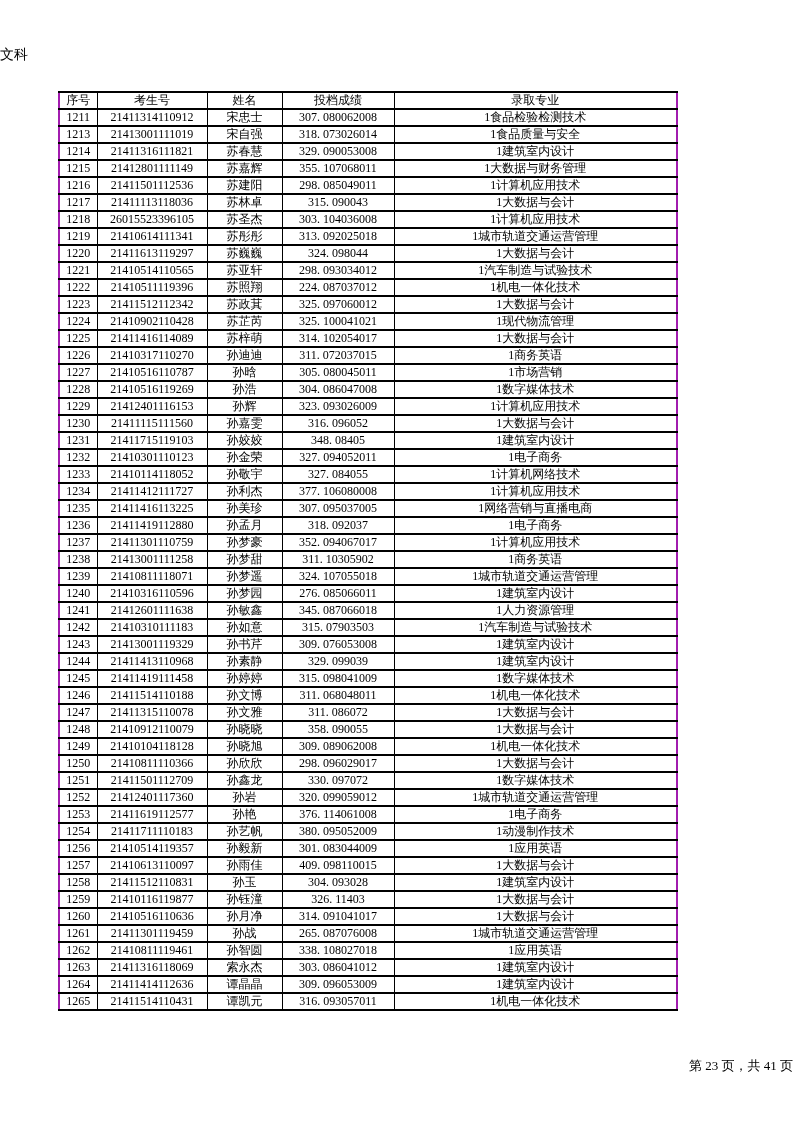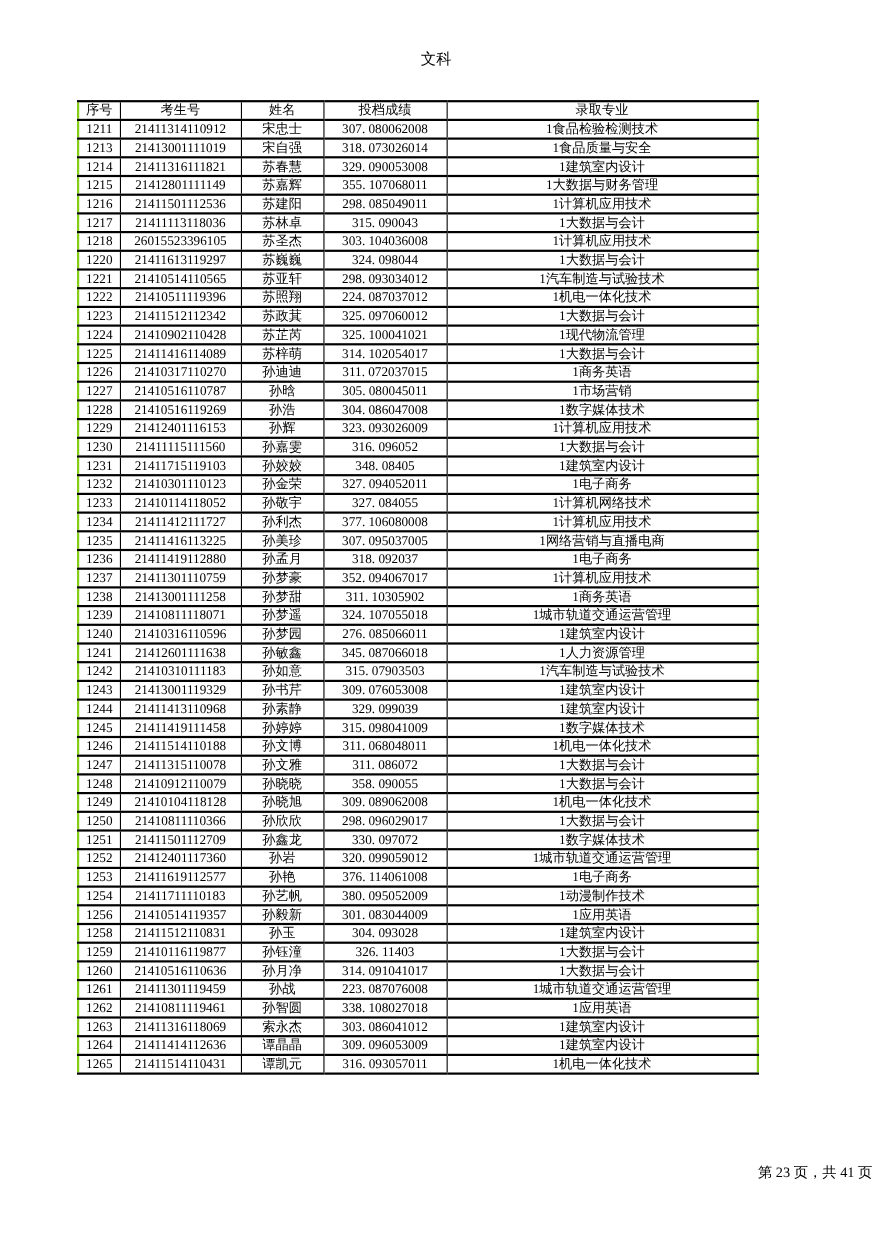--- a/index.html
+++ b/index.html
@@ -21,7 +21,7 @@
     top: 47px;
     left: 0;
     width: 793px;
-    text-align: center;
+    text-align: left;
     font-size: 14px;
     line-height: 16px;
   }

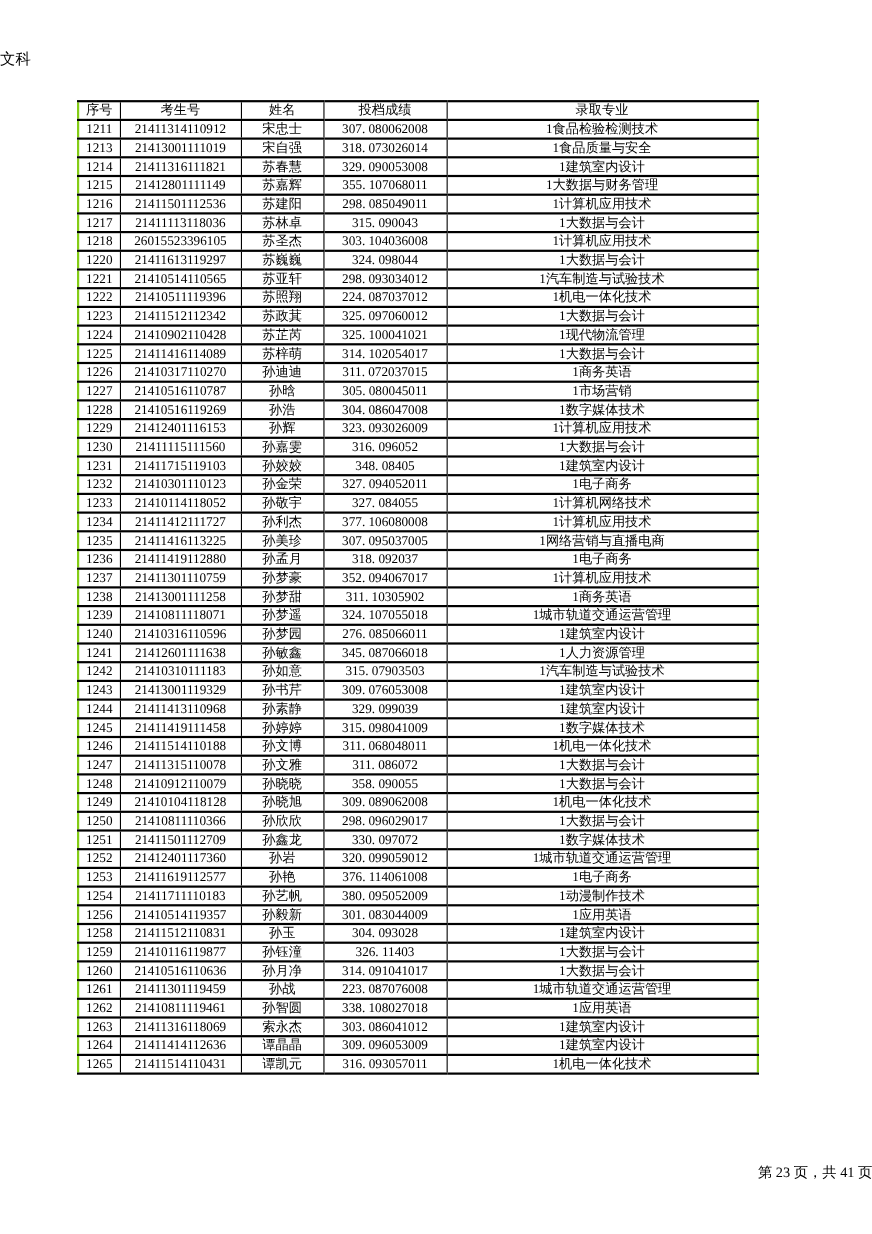--- a/index.html
+++ b/index.html
@@ -28,11 +28,11 @@
   table.results {
     position: absolute;
     top: 91px;
-    left: 70px;
+    left: 58px;
     width: 618px;
     border-collapse: collapse;
     table-layout: fixed;
-    border: 2px solid #84cc16;
+    border: 2px solid #a21caf;
   }
   table.results th,
   table.results td {

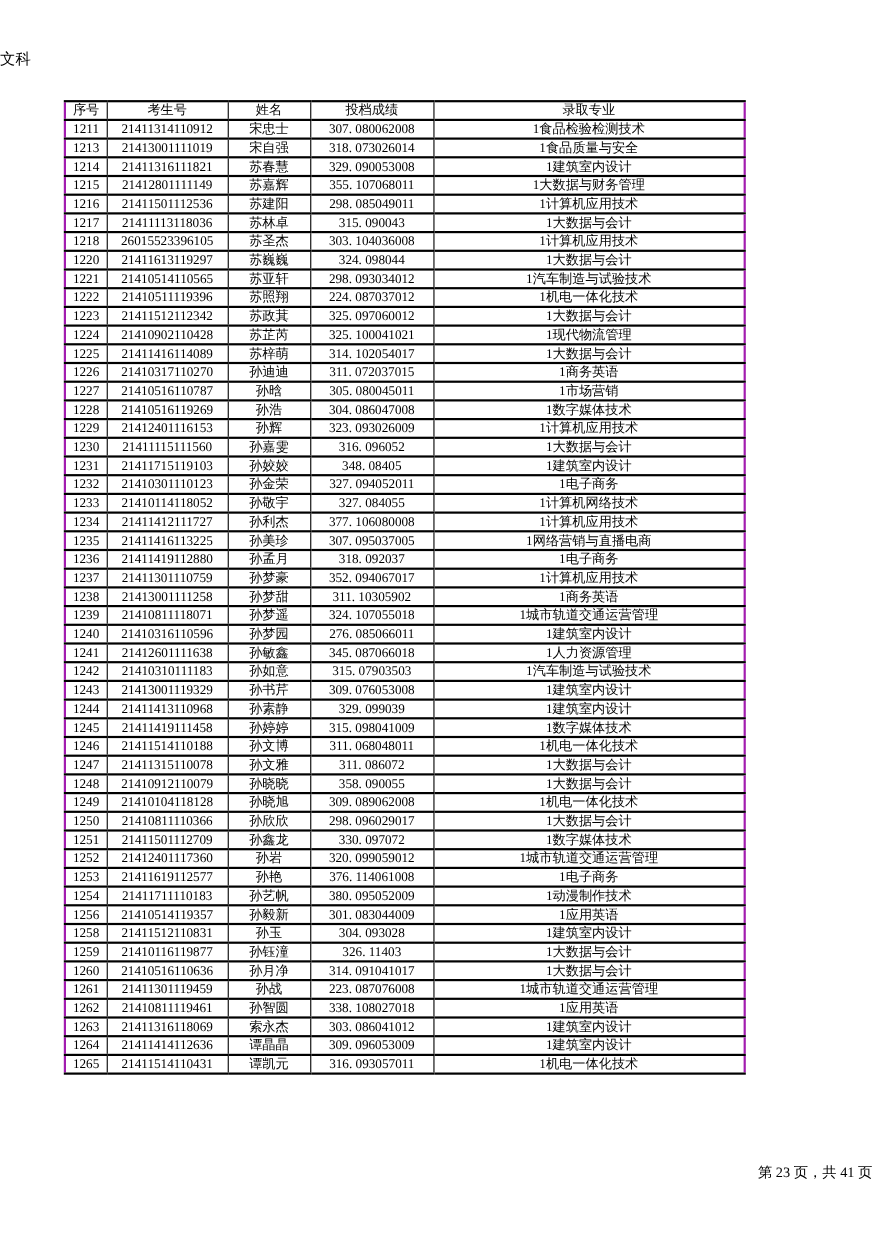--- a/index.html
+++ b/index.html
@@ -134,6 +134,13 @@
           <td>1计算机应用技术</td>
         </tr>
         <tr>
+          <td>1219</td>
+          <td>21410614111341</td>
+          <td>苏彤彤</td>
+          <td>313. 092025018</td>
+          <td>1城市轨道交通运营管理</td>
+        </tr>
+        <tr>
           <td>1220</td>
           <td>21411613119297</td>
           <td>苏巍巍</td>

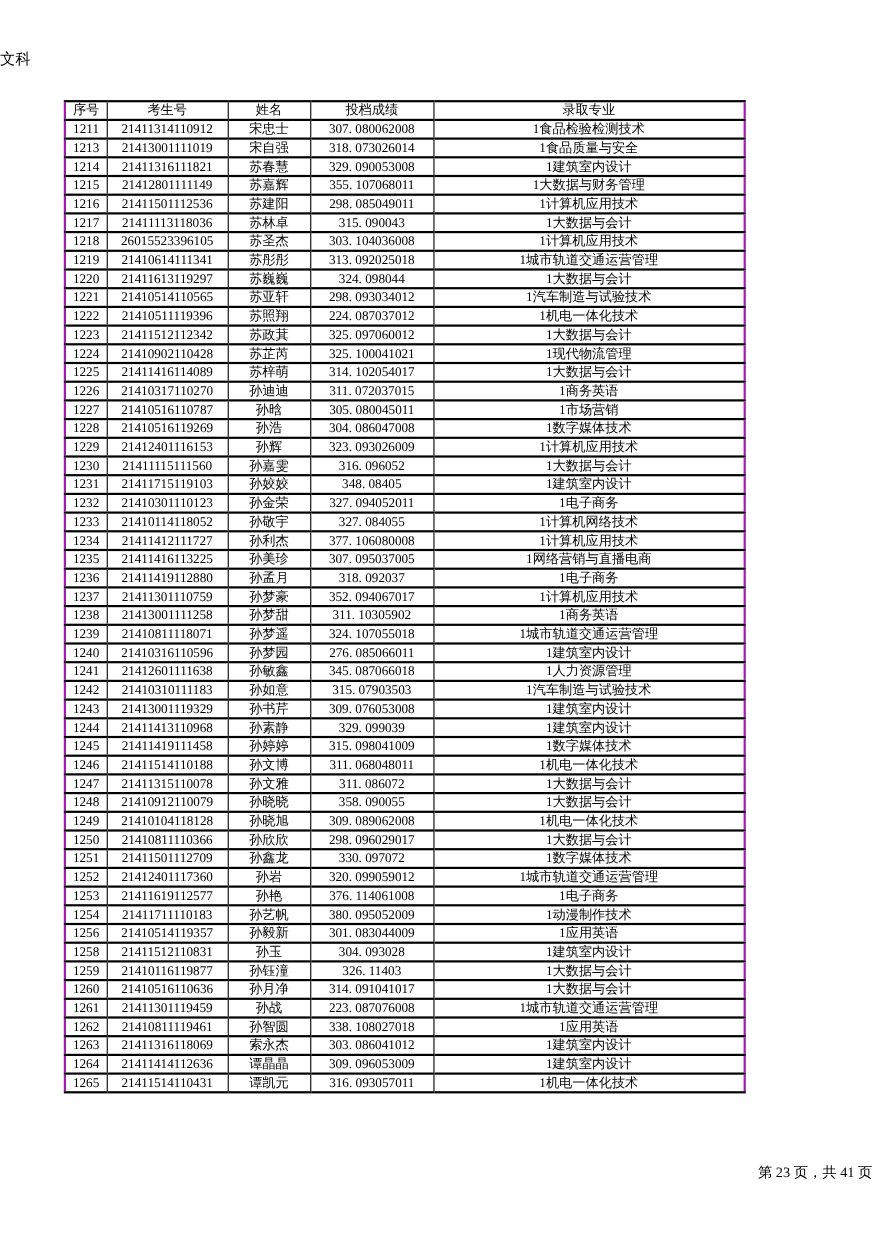--- a/index.html
+++ b/index.html
@@ -393,6 +393,13 @@
           <td>1应用英语</td>
         </tr>
         <tr>
+          <td>1257</td>
+          <td>21410613110097</td>
+          <td>孙雨佳</td>
+          <td>409. 098110015</td>
+          <td>1大数据与会计</td>
+        </tr>
+        <tr>
           <td>1258</td>
           <td>21411512110831</td>
           <td>孙玉</td>

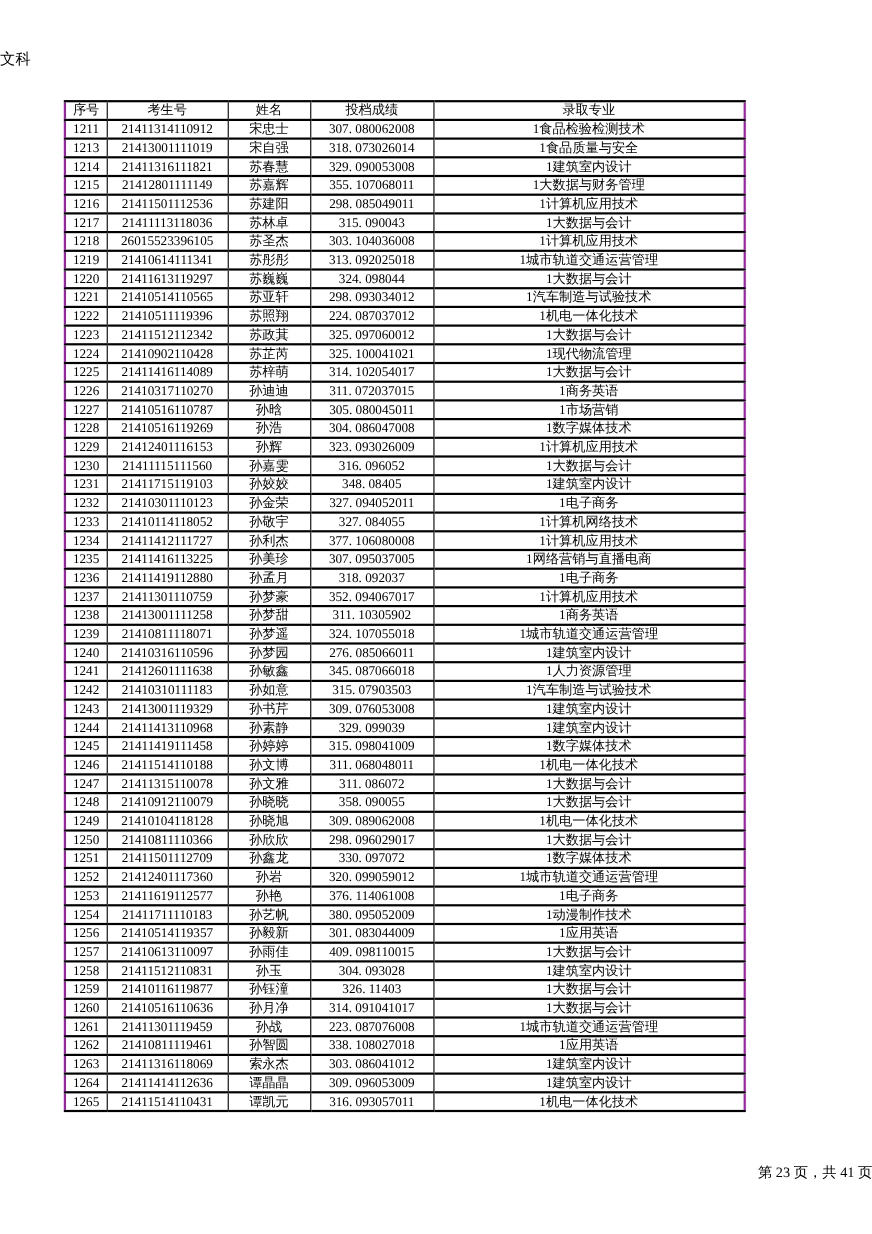--- a/index.html
+++ b/index.html
@@ -424,7 +424,7 @@
           <td>1261</td>
           <td>21411301119459</td>
           <td>孙战</td>
-          <td>223. 087076008</td>
+          <td>265. 087076008</td>
           <td>1城市轨道交通运营管理</td>
         </tr>
         <tr>

